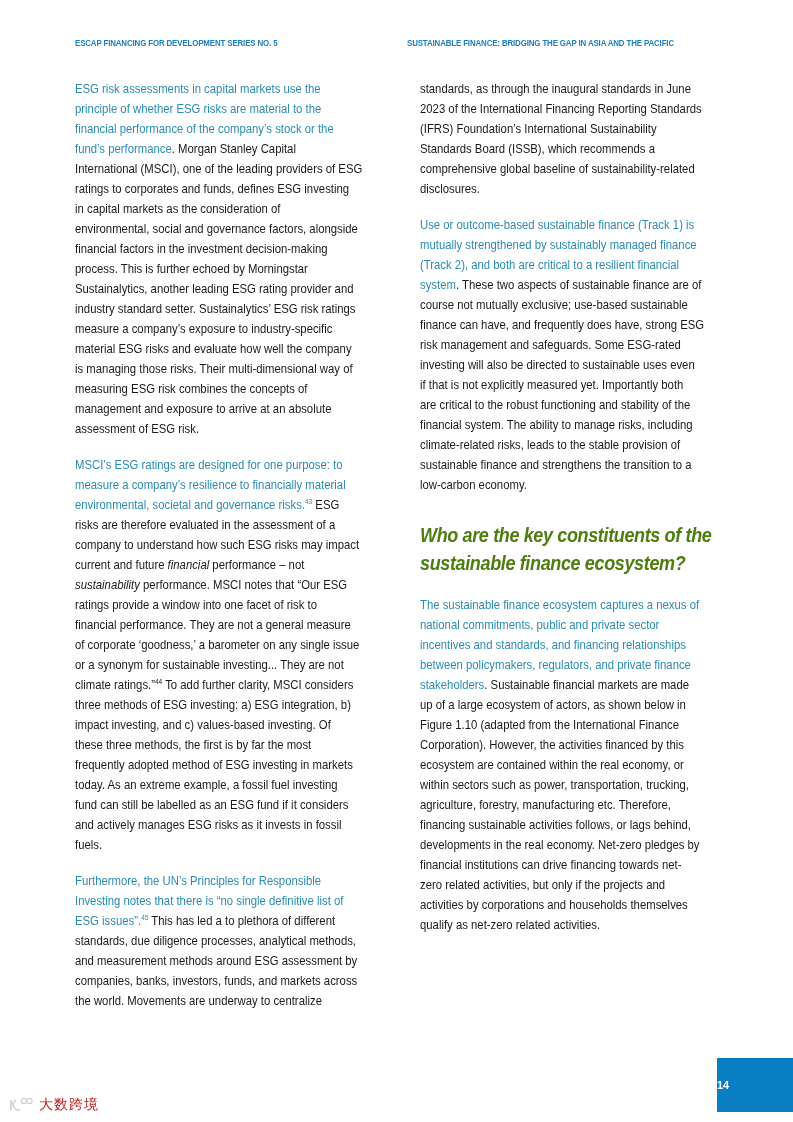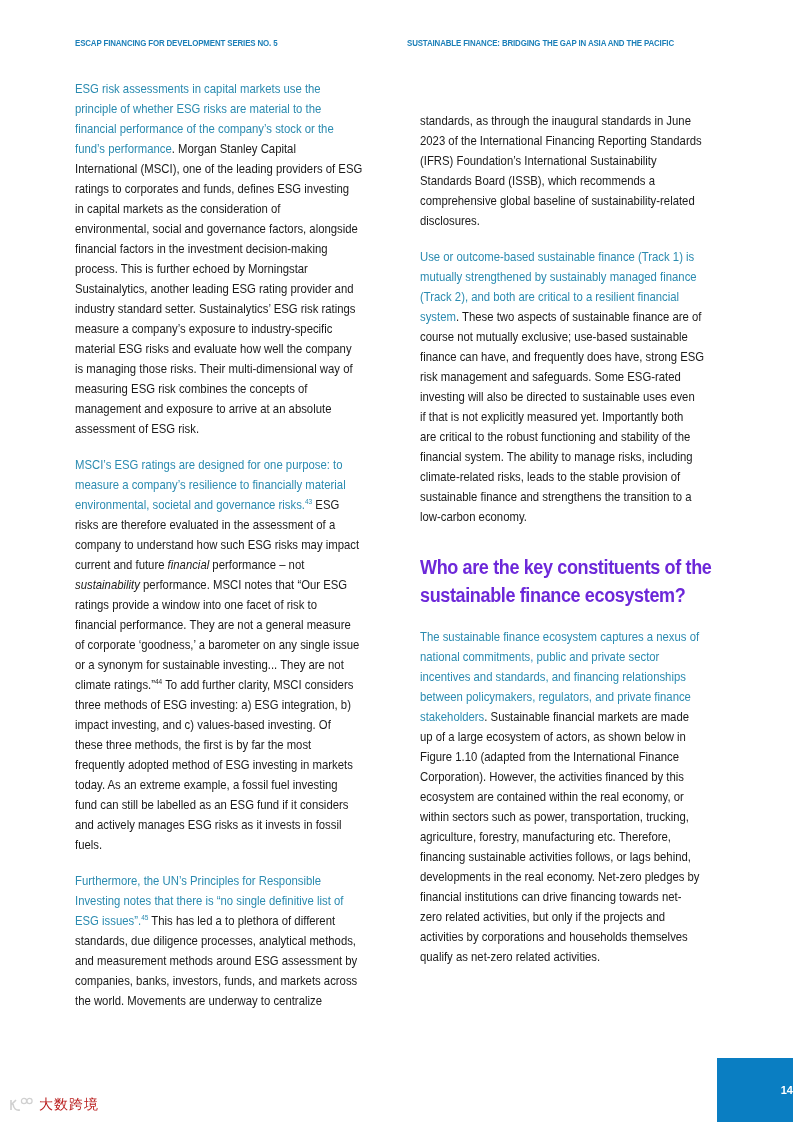--- a/index.html
+++ b/index.html
@@ -23,7 +23,7 @@
     font-size: 12.2px; line-height: 20px;
   }
   .col-left { left: 75px; top: 79px; }
-  .col-right { left: 420px; top: 79px; width: 300px; margin-top: 32px; }
+  .col-right { left: 420px; top: 79px; width: 300px; }
   .para { margin: 0 0 16px 0; }
   .para span.line { display: block; white-space: nowrap;
     transform: scaleX(0.93); transform-origin: left center; }

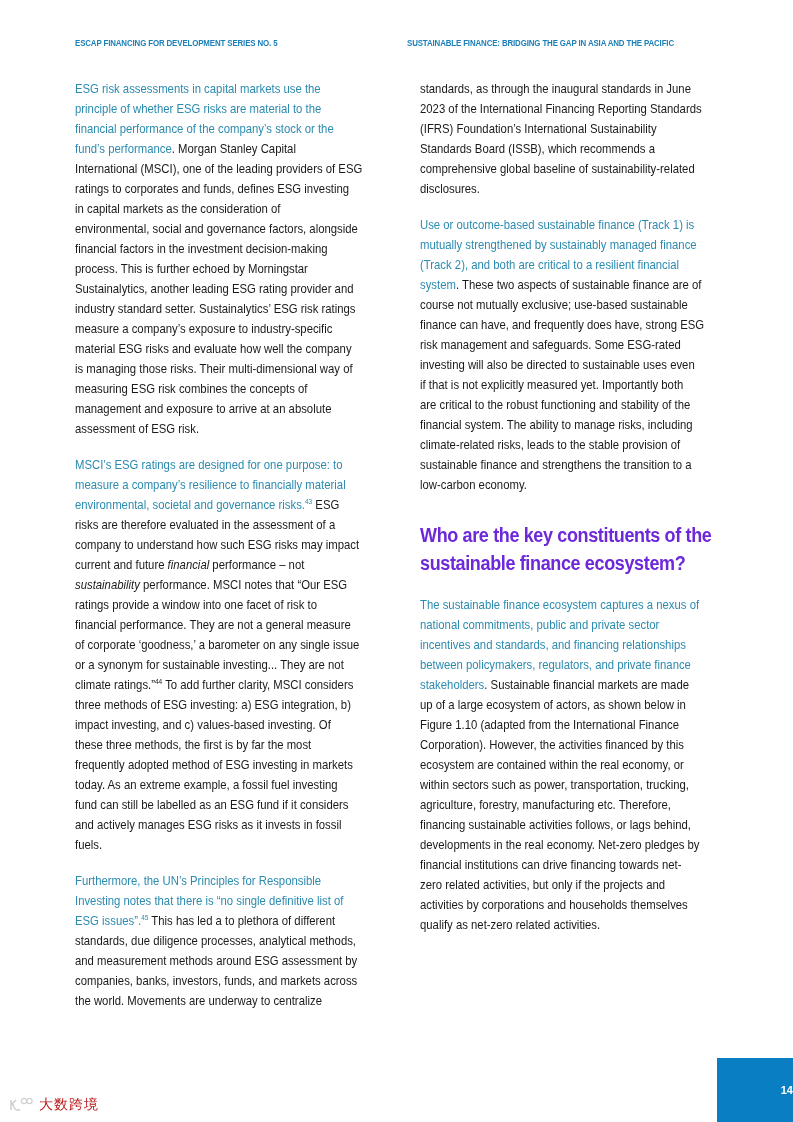--- a/index.html
+++ b/index.html
@@ -30,8 +30,8 @@
   .hl { color: #2b8bb0; }
   sup { font-size: 7px; line-height: 0; vertical-align: super; }
   .heading {
-    font-size: 20px; line-height: 28px; font-weight: bold; color: #6d28d9;
-    margin: 26px 0 18px 0; letter-spacing: -0.4px;
+    font-size: 20px; line-height: 28px; font-weight: bold; color: #4d7c0f;
+    margin: 26px 0 18px 0; letter-spacing: -0.4px; font-style: italic;
   }
   .heading span.line { display: block; white-space: nowrap;
     transform: scaleX(0.9); transform-origin: left center; }

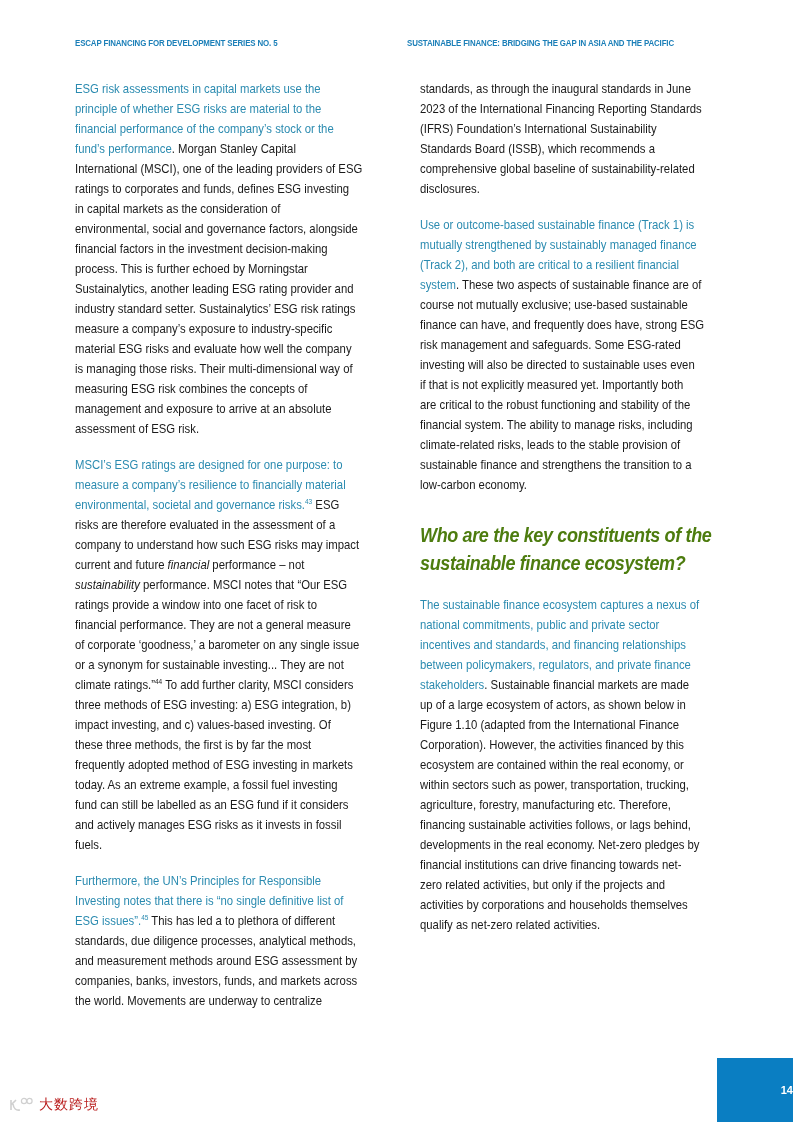--- a/index.html
+++ b/index.html
@@ -36,9 +36,9 @@
   .heading span.line { display: block; white-space: nowrap;
     transform: scaleX(0.9); transform-origin: left center; }
   .pagebox {
-    position: absolute; left: 717px; top: 1058px; width: 76px; height: 64px;
+    position: absolute; left: 717px; top: 1058px; width: 76px; height: 54px;
     background: #0a7ec2; color: #ffffff;
-    display: flex; align-items: center; justify-content: flex-end;
+    display: flex; align-items: center; justify-content: flex-start;
     font-size: 11px; font-weight: bold;
   }
   .watermark {

